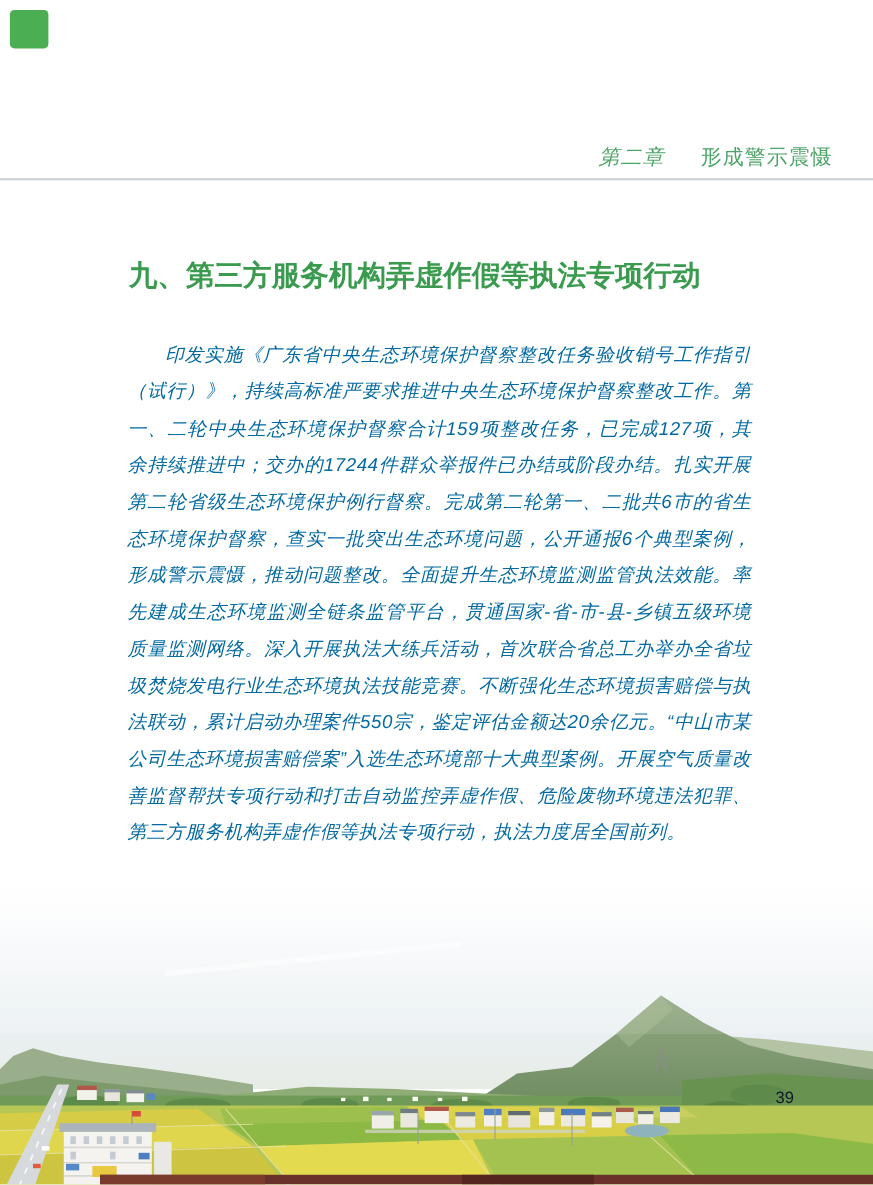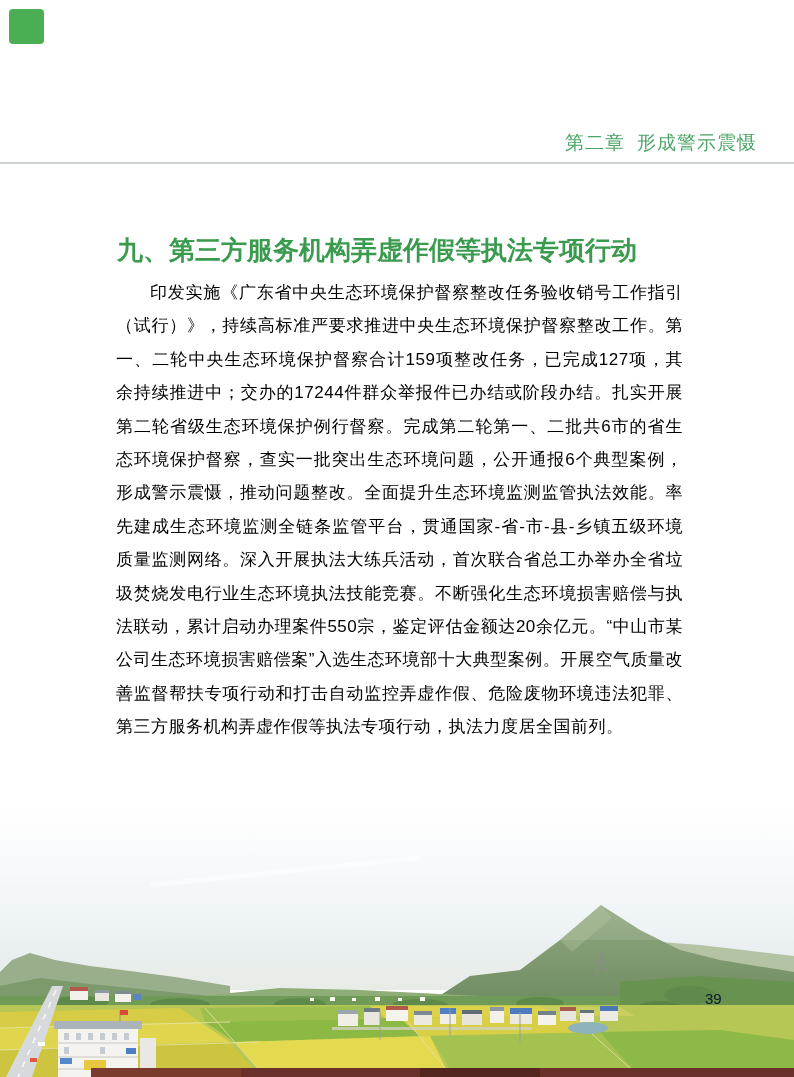--- a/index.html
+++ b/index.html
@@ -27,7 +27,7 @@
     color: #4ca466;
     white-space: nowrap;
   }
-  .chapter-header .chapter-label { margin-right: 12px; }
+  .chapter-header .chapter-label { margin-right: 33px; font-style: italic; }
   .header-divider {
     position: absolute;
     top: 162px; left: 0;

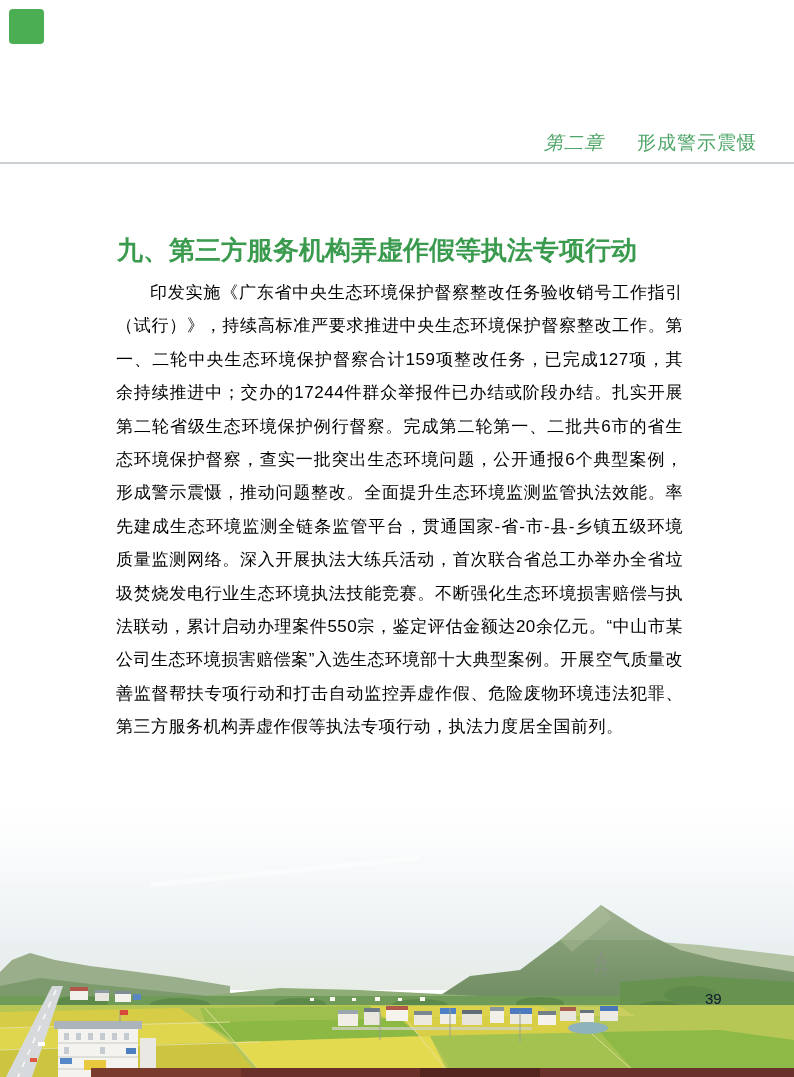--- a/index.html
+++ b/index.html
@@ -46,14 +46,15 @@
   }
   .body-paragraph {
     position: absolute;
-    top: 276px; left: 116px;
+    top: 306px; left: 116px;
     width: 567px;
     font-size: 17px;
     line-height: 33.4px;
     letter-spacing: 0.5px;
-    color: #000000;
+    color: #0369a1;
     text-align: justify;
     text-indent: 2em;
+    font-style: italic;
   }
   .landscape-photo {
     position: absolute;

